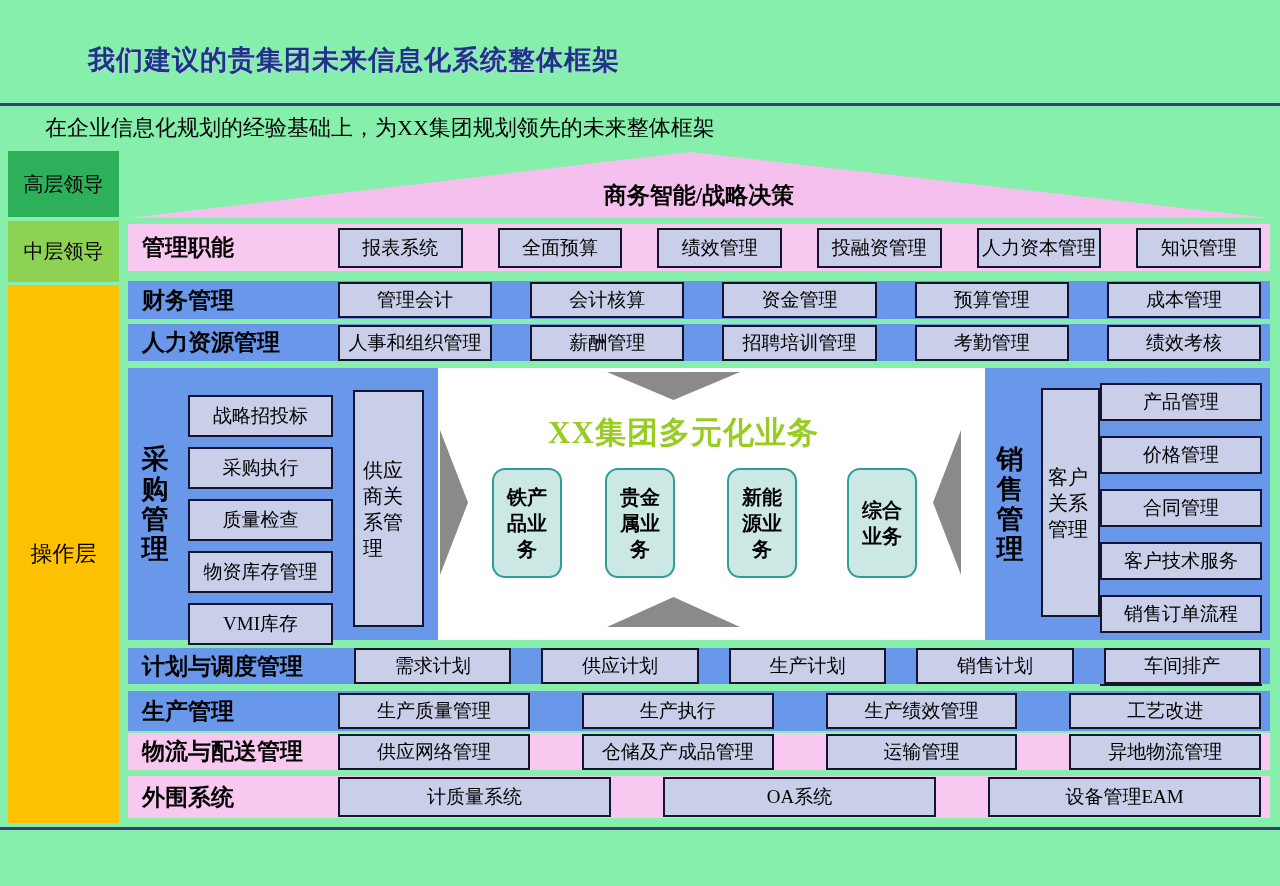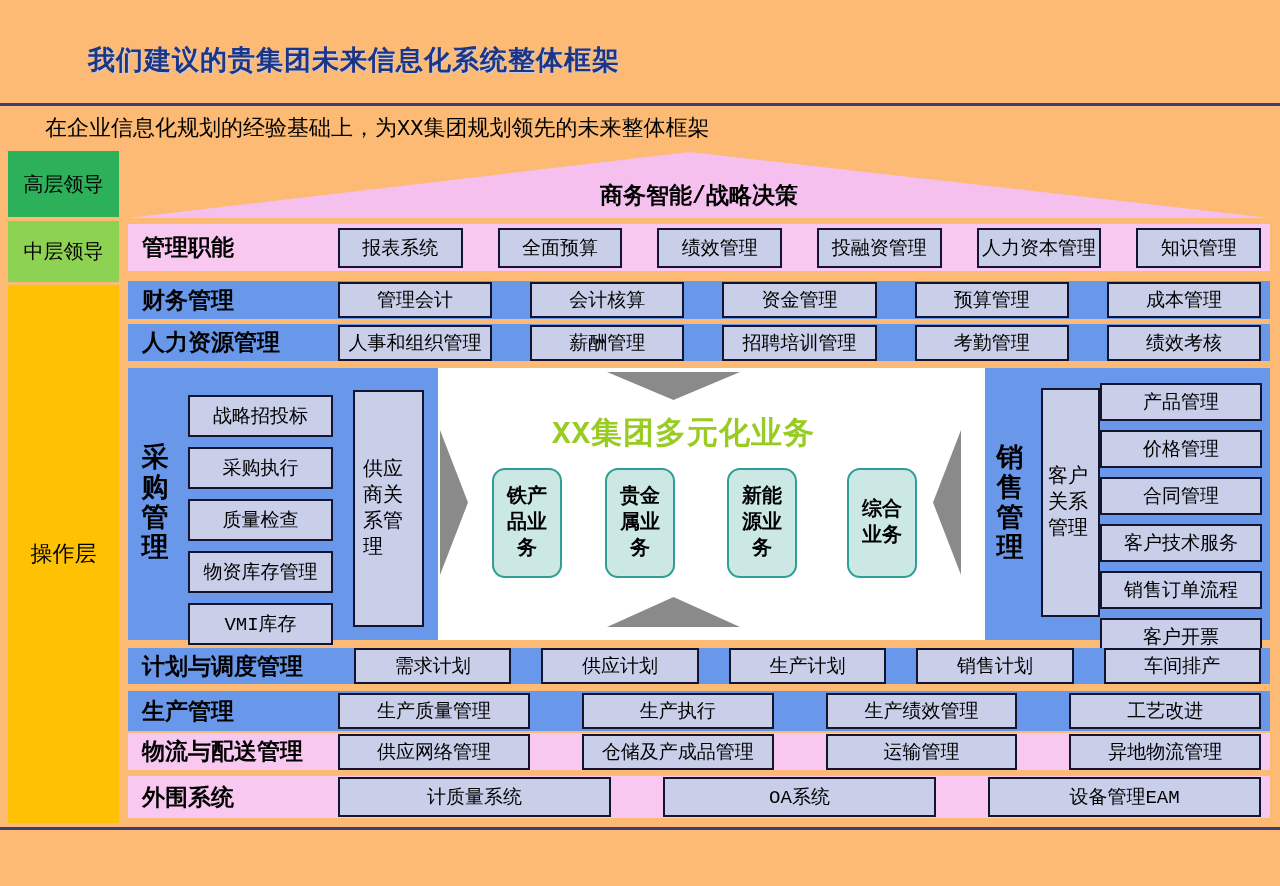--- a/index.html
+++ b/index.html
@@ -4,8 +4,8 @@
 <style>
   html,body{margin:0;padding:0;background:#fff;}
   .slide{
-    position:relative;width:1280px;height:886px;background:#fdba74;overflow:hidden;
-    font-family:Liberation Mono, monospace;color:#000;
+    position:relative;width:1280px;height:886px;background:#86efac;overflow:hidden;
+    font-family:Liberation Serif, serif;color:#000;
   }
   
   .title{

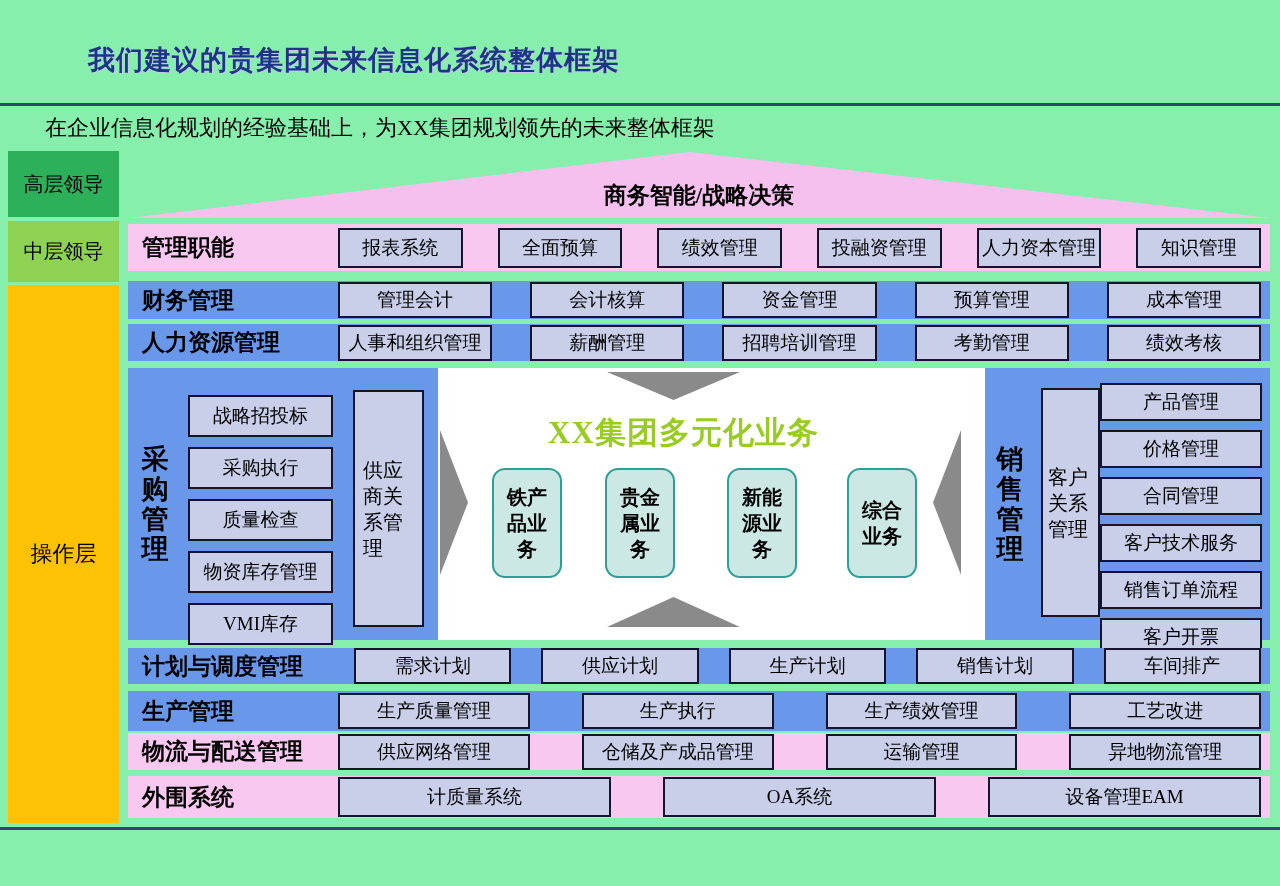--- a/index.html
+++ b/index.html
@@ -59,7 +59,7 @@
   .vlabel.sales-l{left:10px;}
   .vcol{position:absolute;display:flex;flex-direction:column;}
   .proc-col{left:60px;top:27px;width:145px;gap:10px;}
-  .sales-col{left:115px;top:15px;width:162px;gap:9px;}
+  .sales-col{left:115px;top:15px;width:162px;gap:15px;}
   .vcol .box{flex:none;width:auto;height:34px;}
   .proc-col .box{height:38px;}
   .tallbox{

